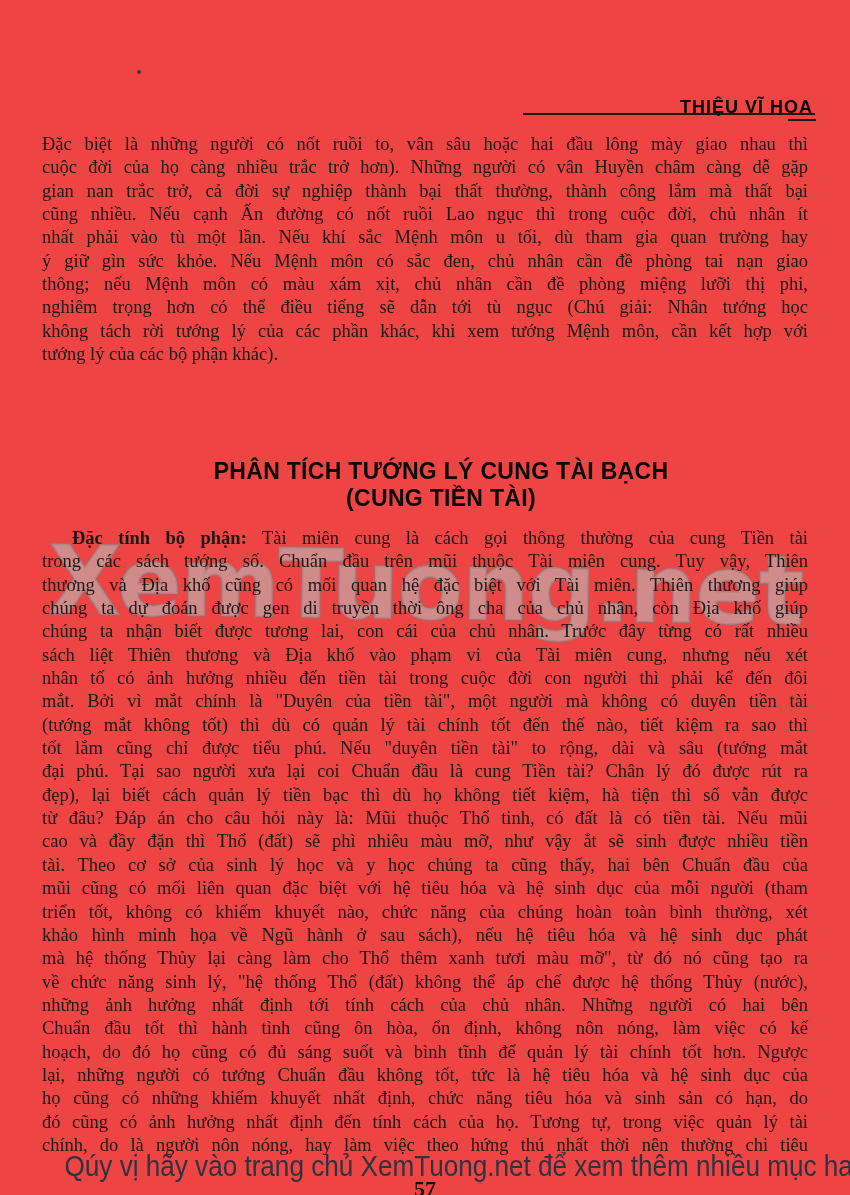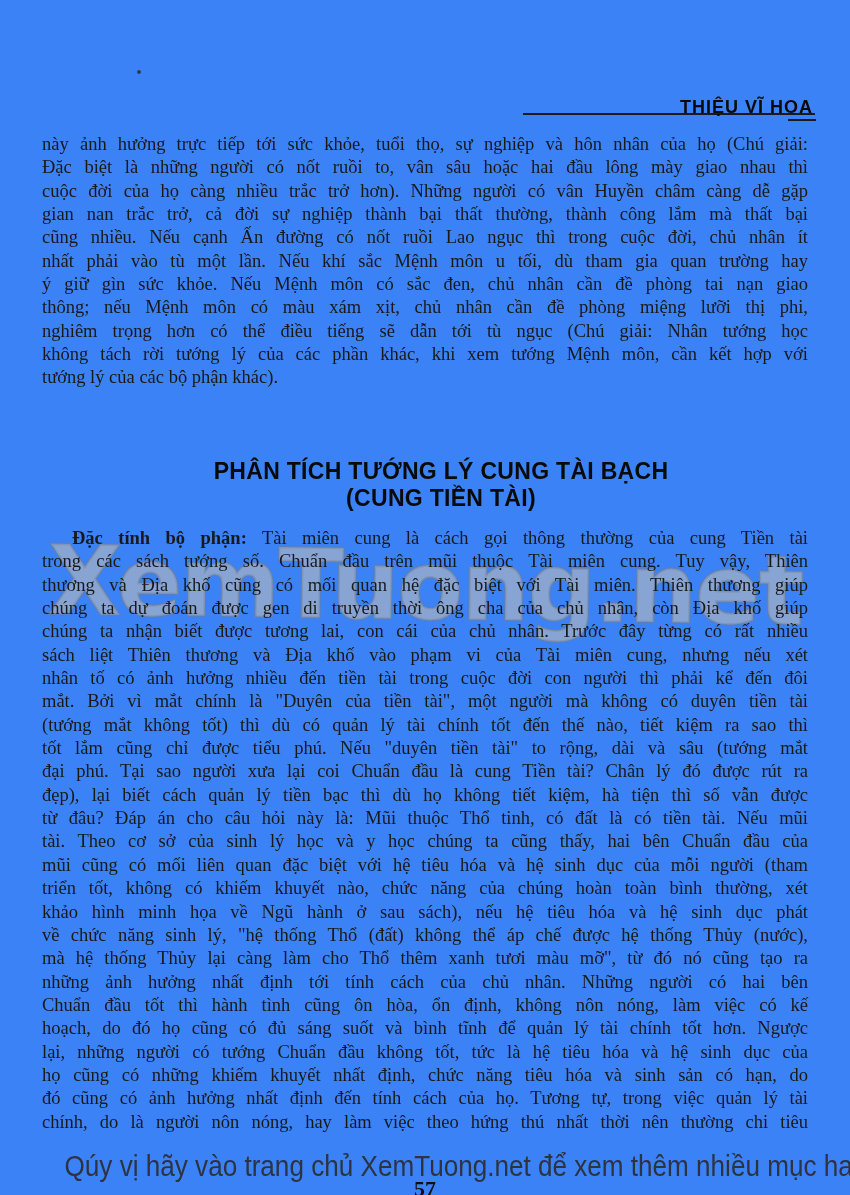--- a/index.html
+++ b/index.html
@@ -7,7 +7,7 @@
     position: relative;
     width: 850px;
     height: 1195px;
-    background: #3b82f6;
+    background: #ef4444;
     overflow: hidden;
     font-family: "Liberation Serif", serif;
     color: #191919;

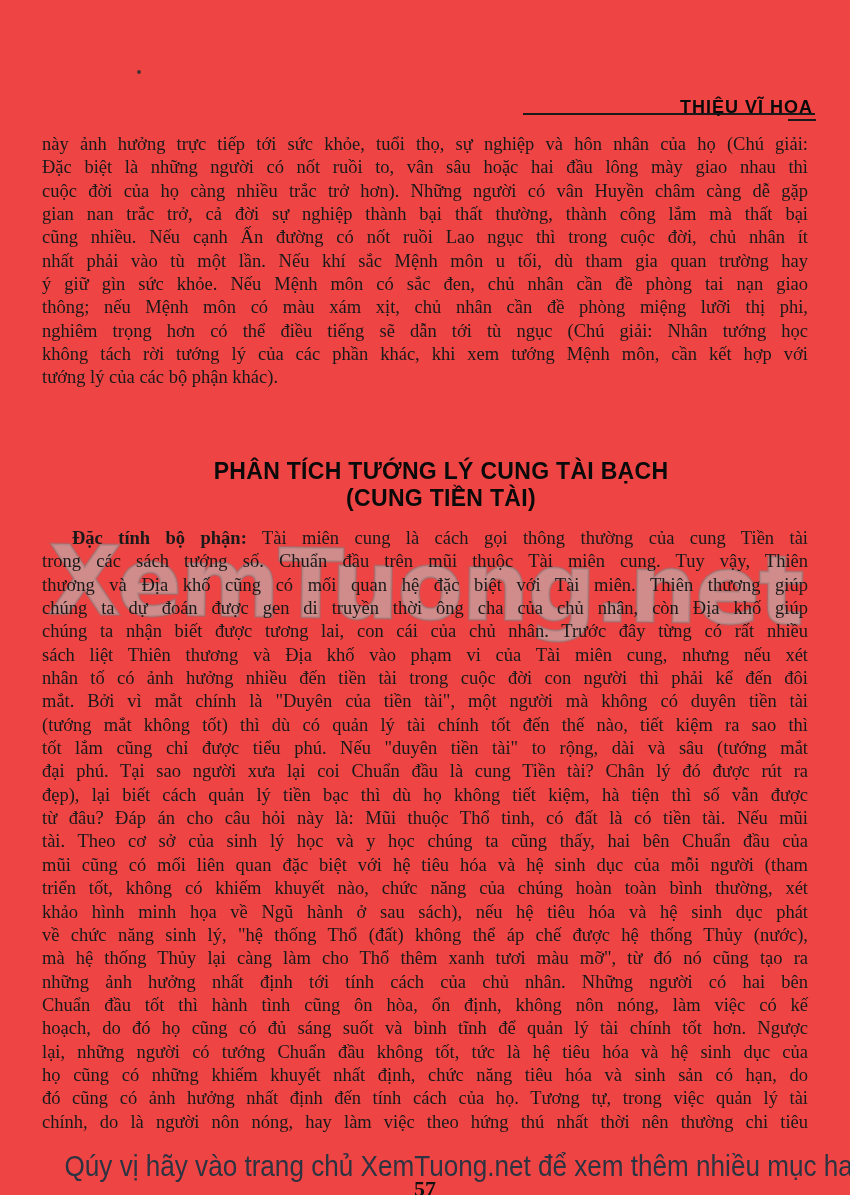--- a/index.html
+++ b/index.html
@@ -86,7 +86,6 @@
   <div class="watermark">XemTuong.net</div>
 
   <section class="para para1">
-      <div class="tline">này ảnh hưởng trực tiếp tới sức khỏe, tuổi thọ, sự nghiệp và hôn nhân của họ (Chú giải:</div>
       <div class="tline">Đặc biệt là những người có nốt ruồi to, vân sâu hoặc hai đầu lông mày giao nhau thì</div>
       <div class="tline">cuộc đời của họ càng nhiều trắc trở hơn). Những người có vân Huyền châm càng dễ gặp</div>
       <div class="tline">gian nan trắc trở, cả đời sự nghiệp thành bại thất thường, thành công lắm mà thất bại</div>

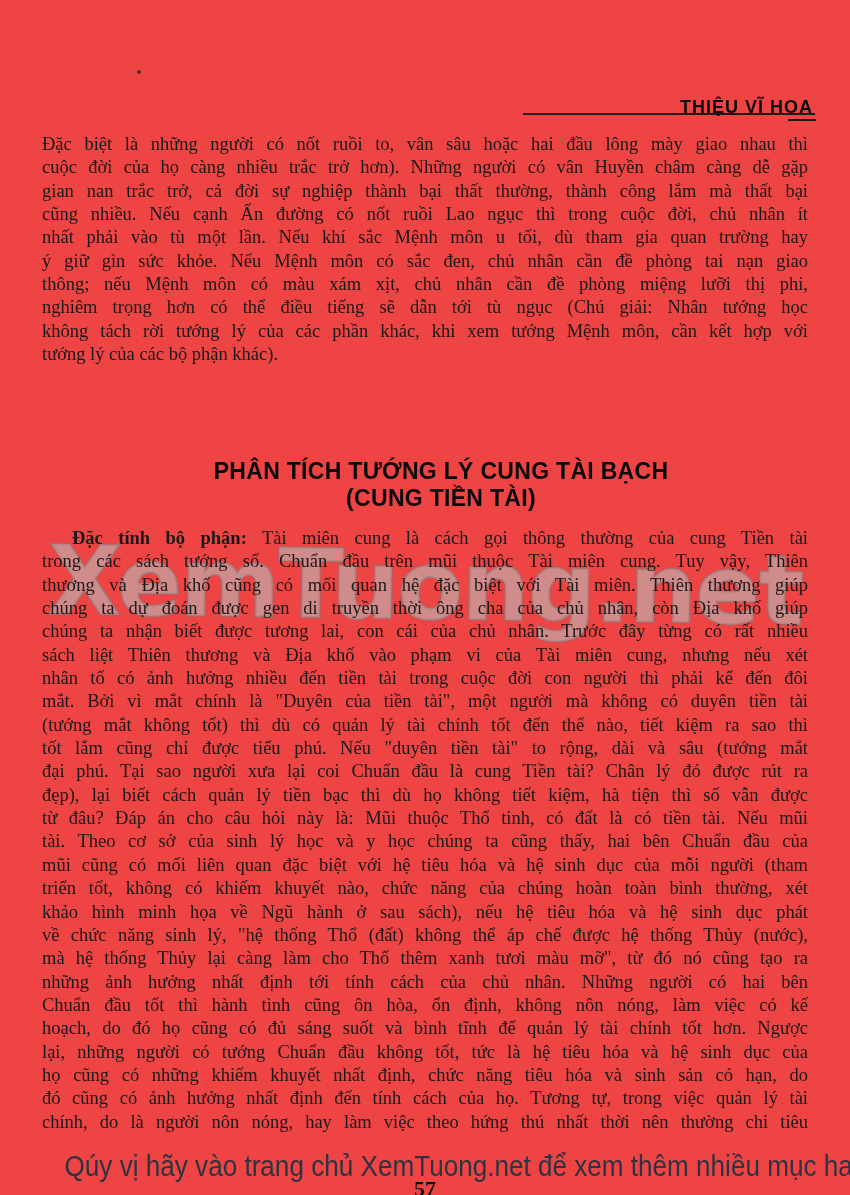--- a/index.html
+++ b/index.html
@@ -121,6 +121,7 @@
         <div class="tline">đại phú. Tại sao người xưa lại coi Chuẩn đầu là cung Tiền tài? Chân lý đó được rút ra</div>
         <div class="tline">đẹp), lại biết cách quản lý tiền bạc thì dù họ không tiết kiệm, hà tiện thì số vẫn được</div>
         <div class="tline">từ đâu? Đáp án cho câu hỏi này là: Mũi thuộc Thổ tinh, có đất là có tiền tài. Nếu mũi</div>
+        <div class="tline">cao và đầy đặn thì Thổ (đất) sẽ phì nhiêu màu mỡ, như vậy ắt sẽ sinh được nhiều tiền</div>
         <div class="tline">tài. Theo cơ sở của sinh lý học và y học chúng ta cũng thấy, hai bên Chuẩn đầu của</div>
         <div class="tline">mũi cũng có mối liên quan đặc biệt với hệ tiêu hóa và hệ sinh dục của mỗi người (tham</div>
         <div class="tline">triển tốt, không có khiếm khuyết nào, chức năng của chúng hoàn toàn bình thường, xét</div>

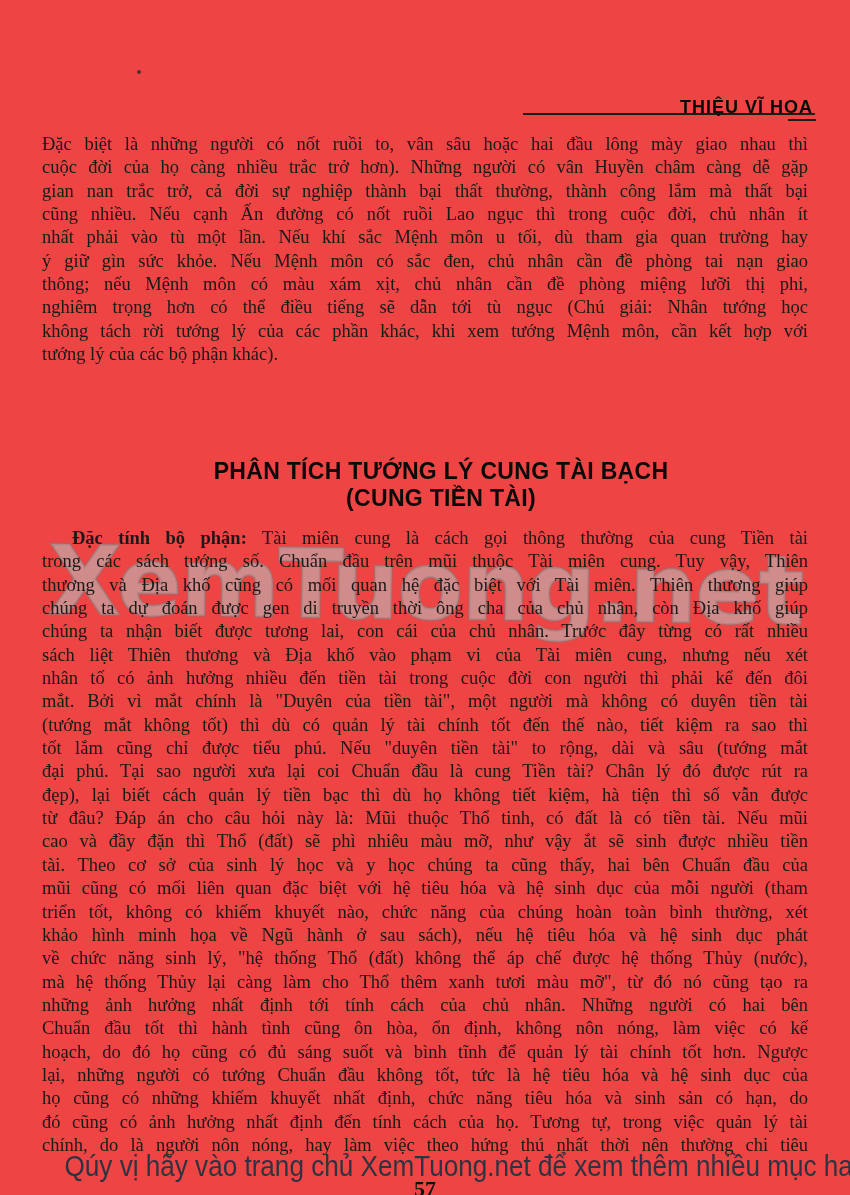--- a/index.html
+++ b/index.html
@@ -126,8 +126,8 @@
         <div class="tline">mũi cũng có mối liên quan đặc biệt với hệ tiêu hóa và hệ sinh dục của mỗi người (tham</div>
         <div class="tline">triển tốt, không có khiếm khuyết nào, chức năng của chúng hoàn toàn bình thường, xét</div>
         <div class="tline">khảo hình minh họa về Ngũ hành ở sau sách), nếu hệ tiêu hóa và hệ sinh dục phát</div>
+        <div class="tline">mà hệ thống Thủy lại càng làm cho Thổ thêm xanh tươi màu mỡ", từ đó nó cũng tạo ra</div>
         <div class="tline">về chức năng sinh lý, "hệ thống Thổ (đất) không thể áp chế được hệ thống Thủy (nước),</div>
-        <div class="tline">mà hệ thống Thủy lại càng làm cho Thổ thêm xanh tươi màu mỡ", từ đó nó cũng tạo ra</div>
         <div class="tline">những ảnh hưởng nhất định tới tính cách của chủ nhân. Những người có hai bên</div>
         <div class="tline">Chuẩn đầu tốt thì hành tình cũng ôn hòa, ổn định, không nôn nóng, làm việc có kế</div>
         <div class="tline">hoạch, do đó họ cũng có đủ sáng suốt và bình tĩnh để quản lý tài chính tốt hơn. Ngược</div>

